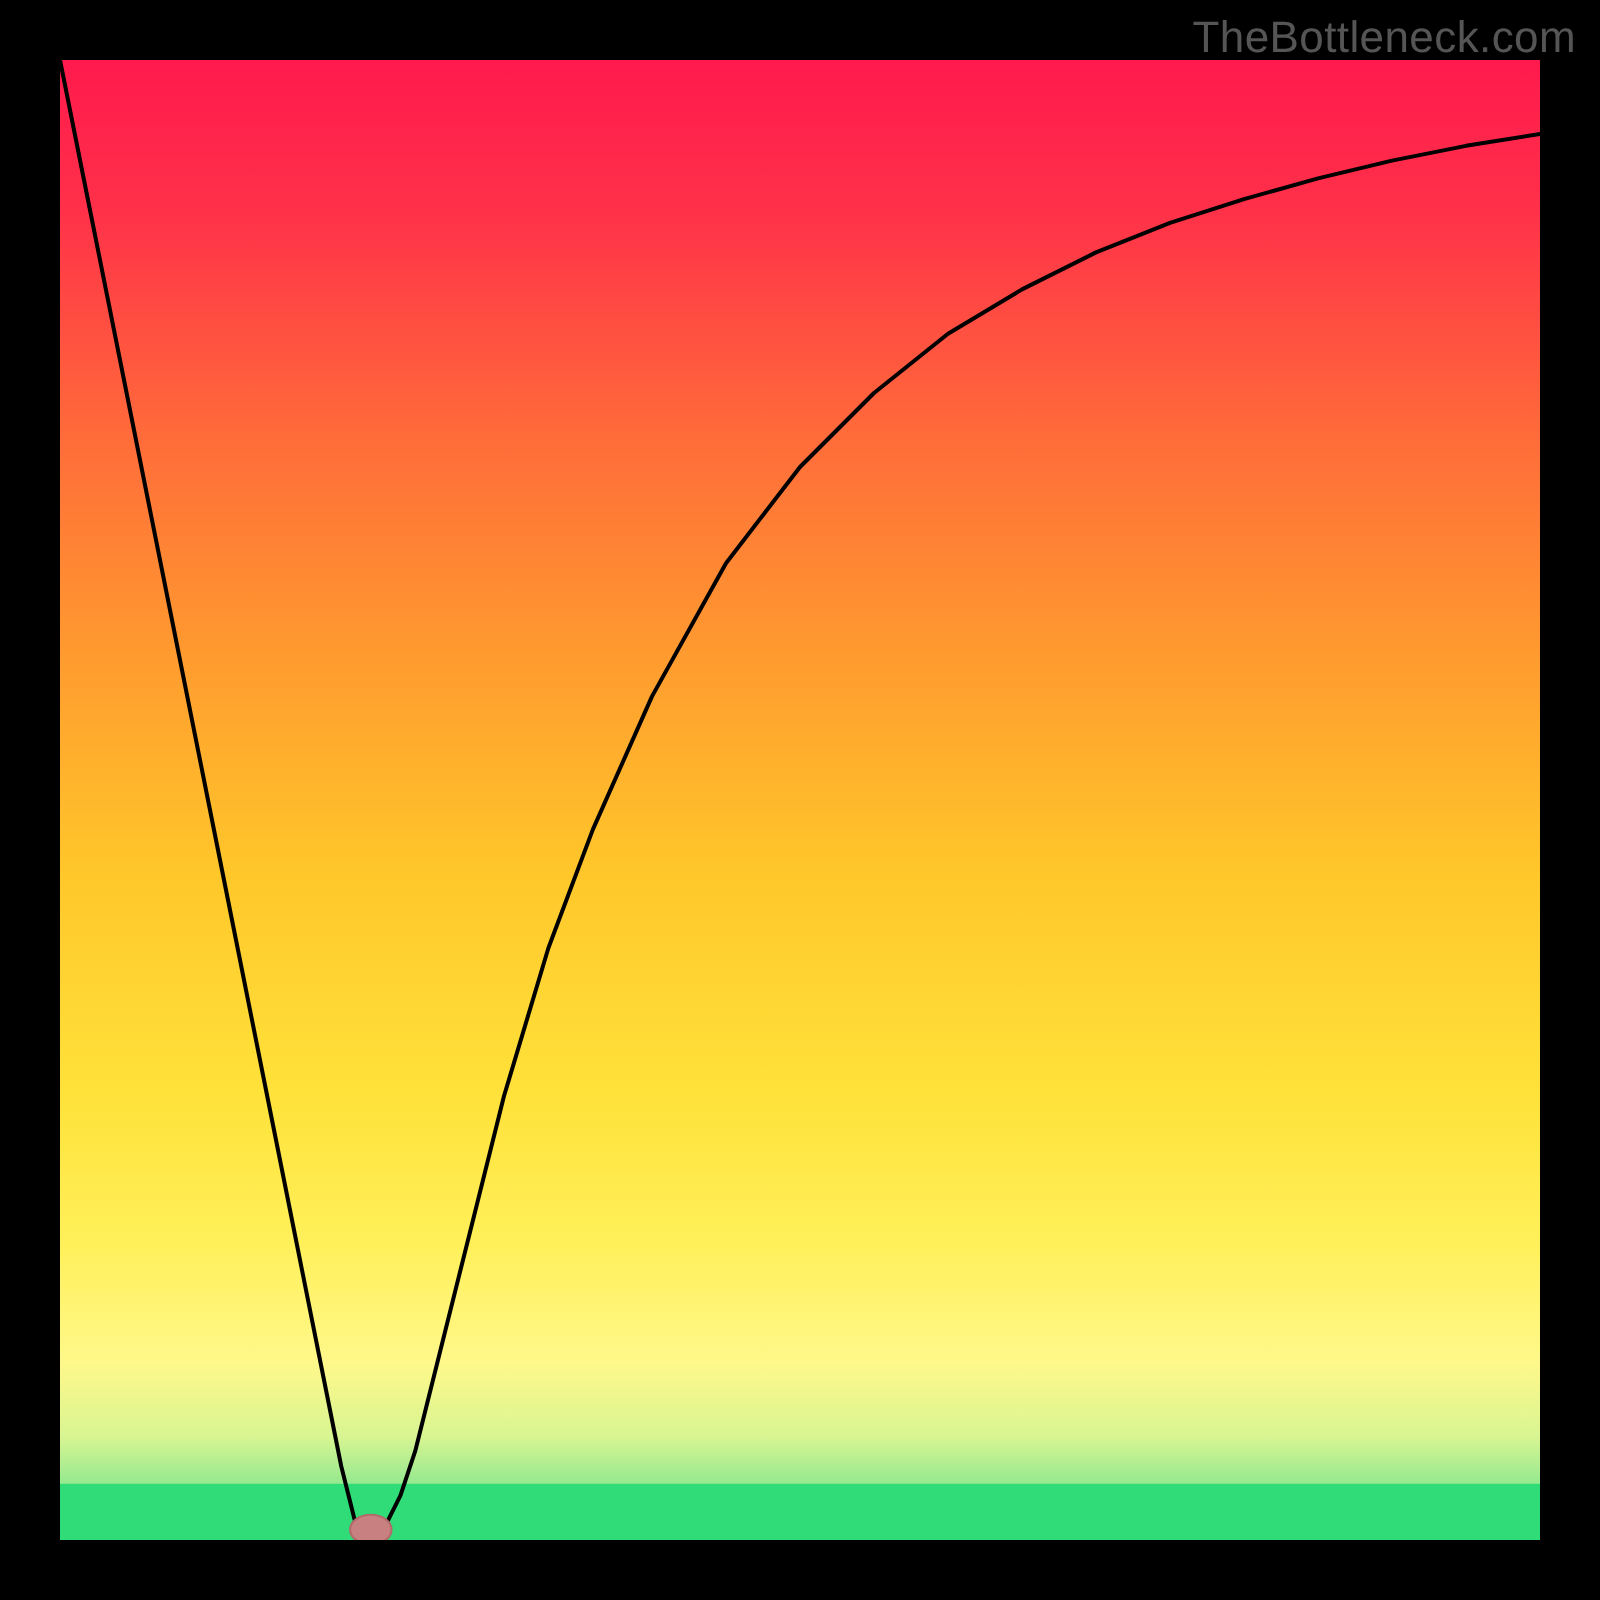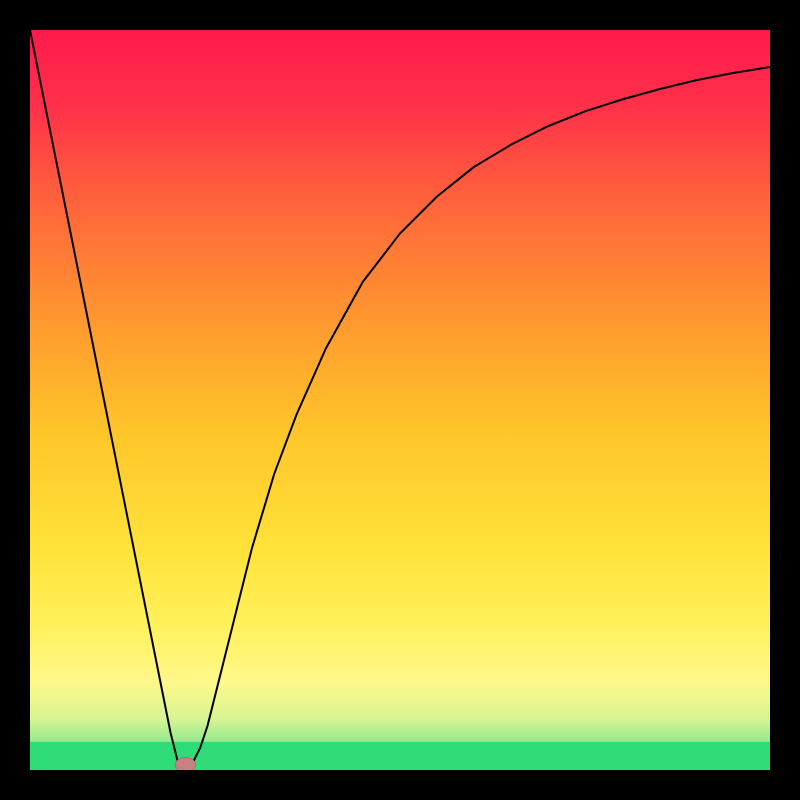--- a/index.html
+++ b/index.html
@@ -42,6 +42,7 @@
 <body>
 
 <div class="chart-container">
+  <div class="watermark">TheBottleneck.com</div>
   <div class="plot-area">
     <svg id="chart-svg" width="740" height="740" viewBox="0 0 740 740" preserveAspectRatio="none">
         <defs>

